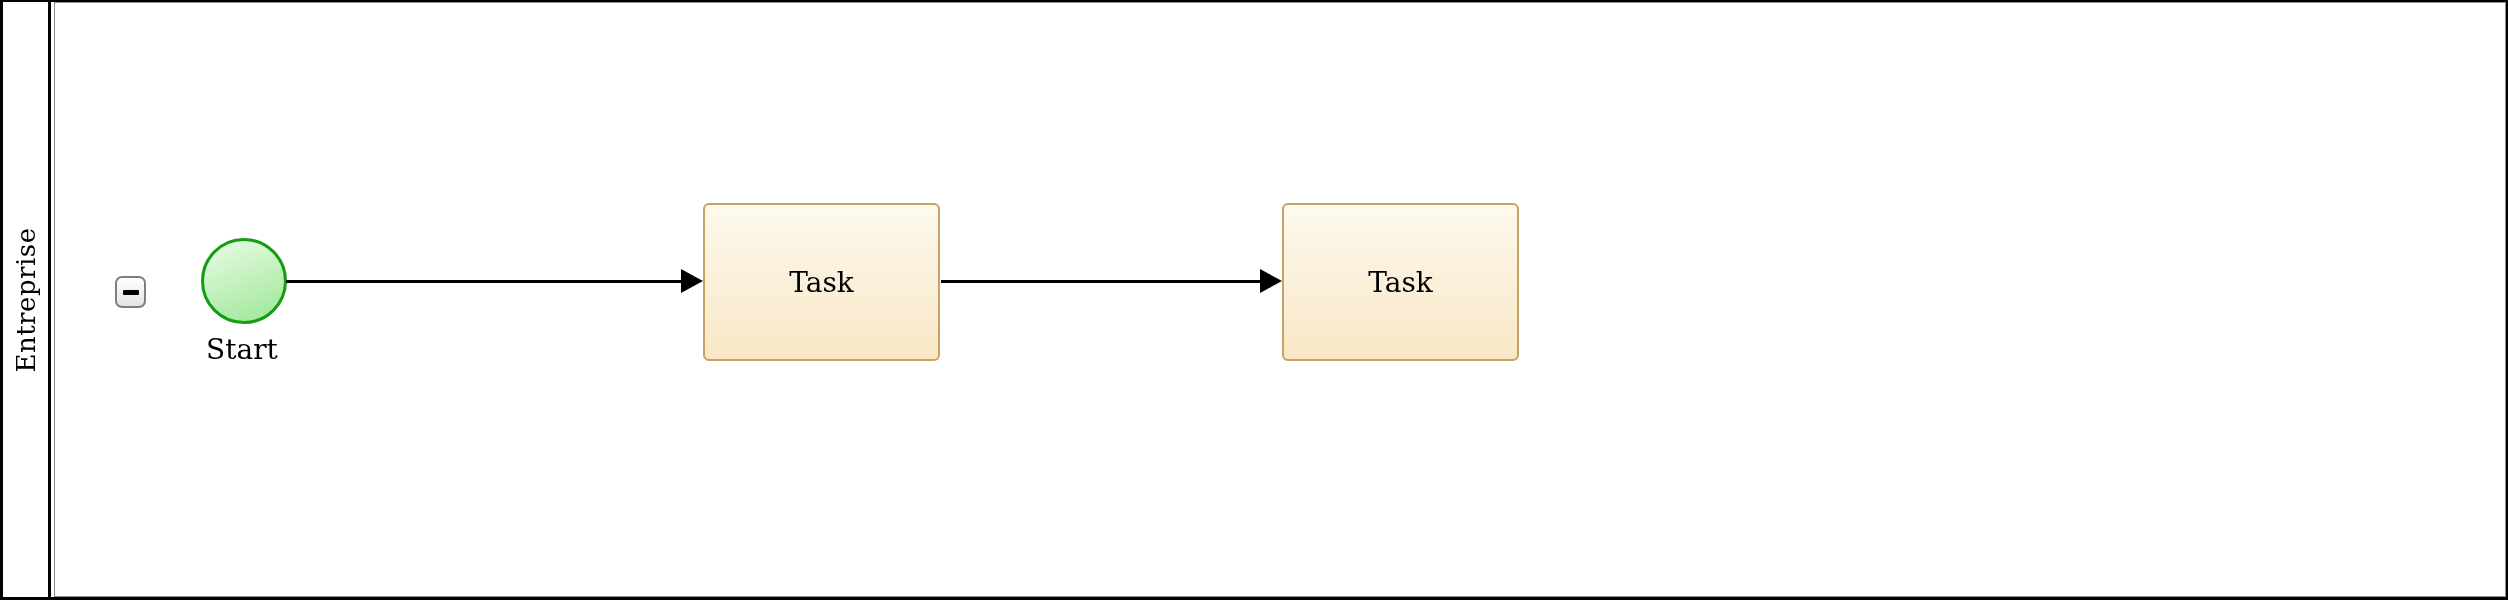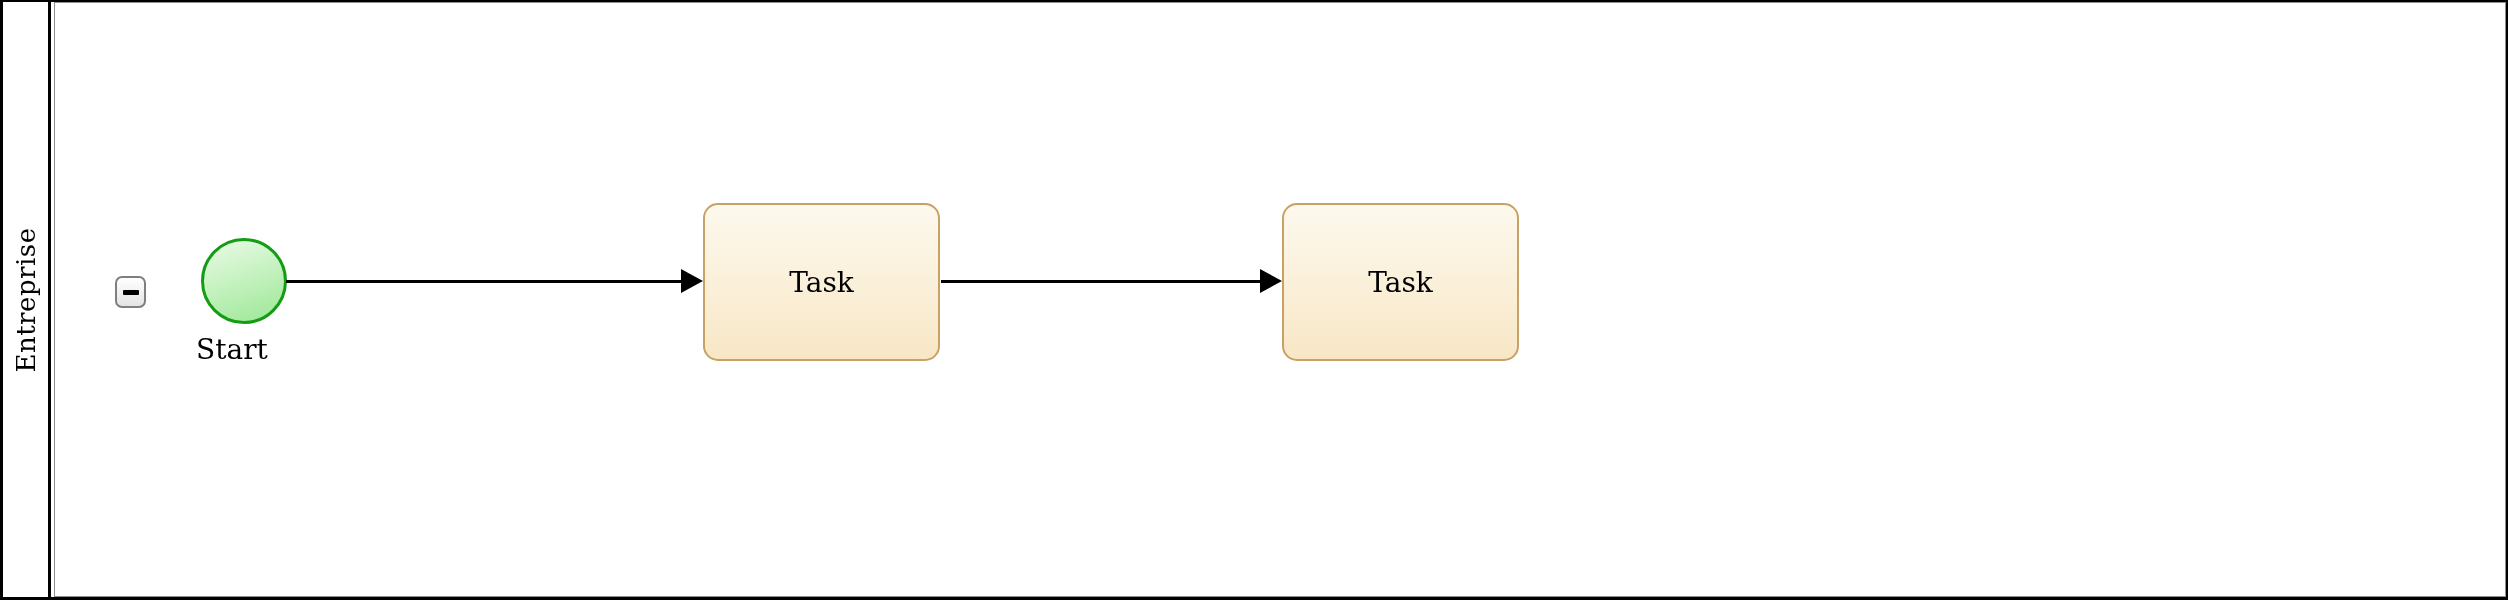--- a/index.html
+++ b/index.html
@@ -87,7 +87,7 @@
     top: 200px;
     width: 237px; height: 158px;
     border: 2.5px solid var(--task-border, #c8a164);
-    border-radius: 15px;
+    border-radius: 6px;
     background: linear-gradient(to bottom, var(--task-fill-top, #fdf9ee) 0%, var(--task-fill-bottom, #f8e7c6) 100%);
     display: flex;
     align-items: center;

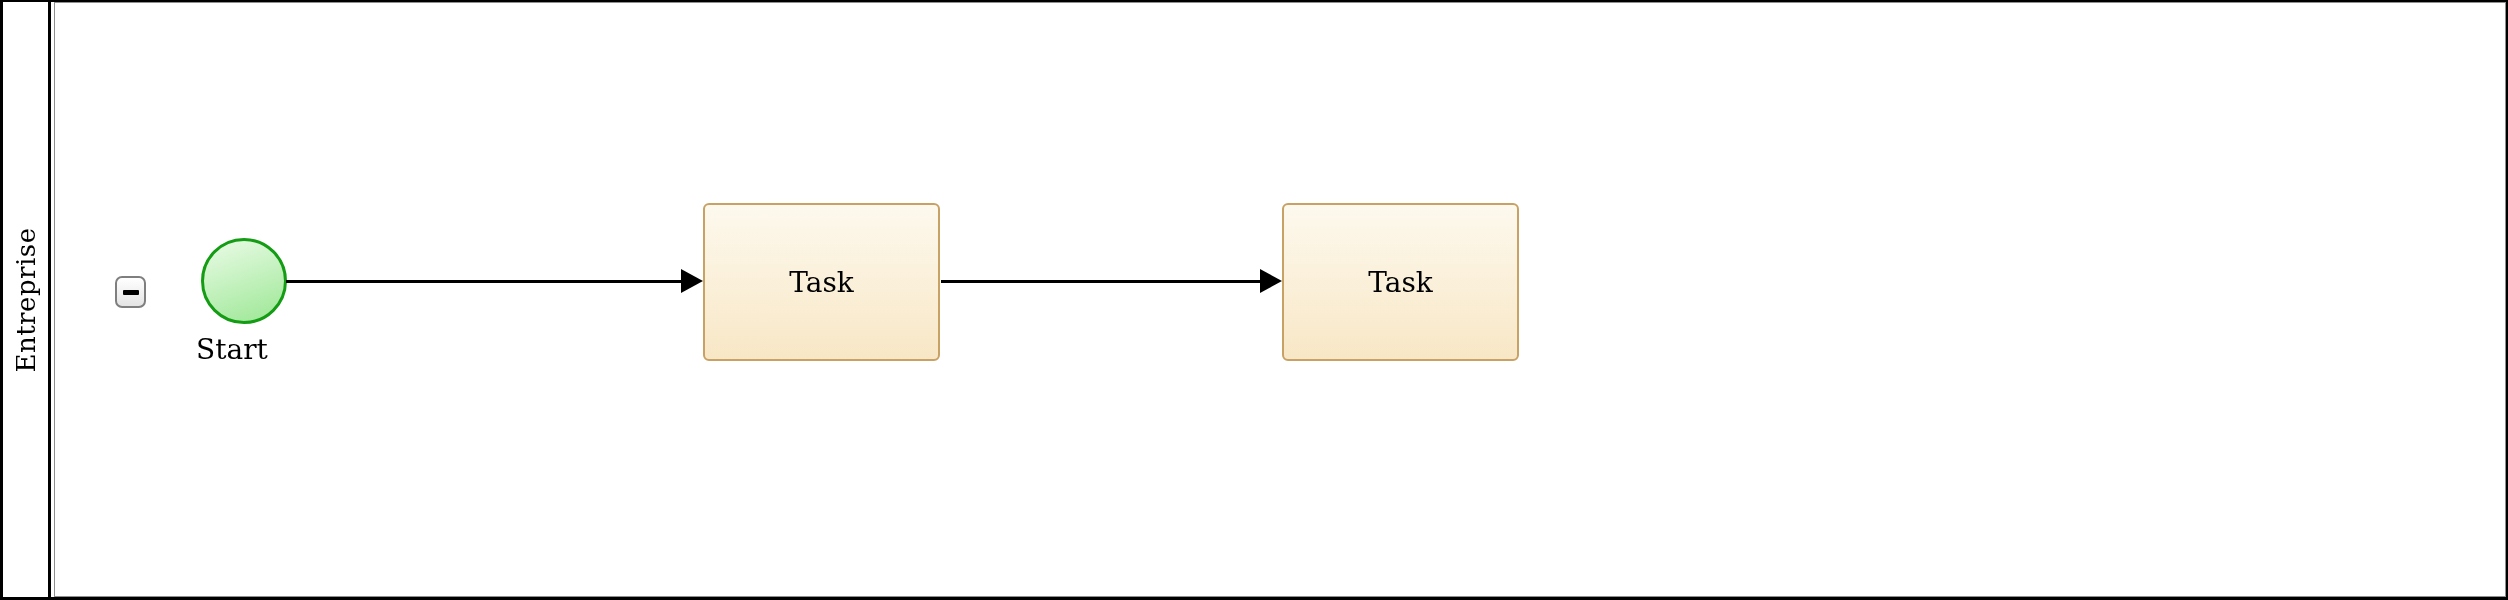--- a/index.html
+++ b/index.html
@@ -75,7 +75,7 @@
   }
   .start-label {
     position: absolute;
-    left: 117px; top: 330px;
+    left: 127px; top: 330px;
     width: 120px;
     text-align: center;
     font-size: 28px;

